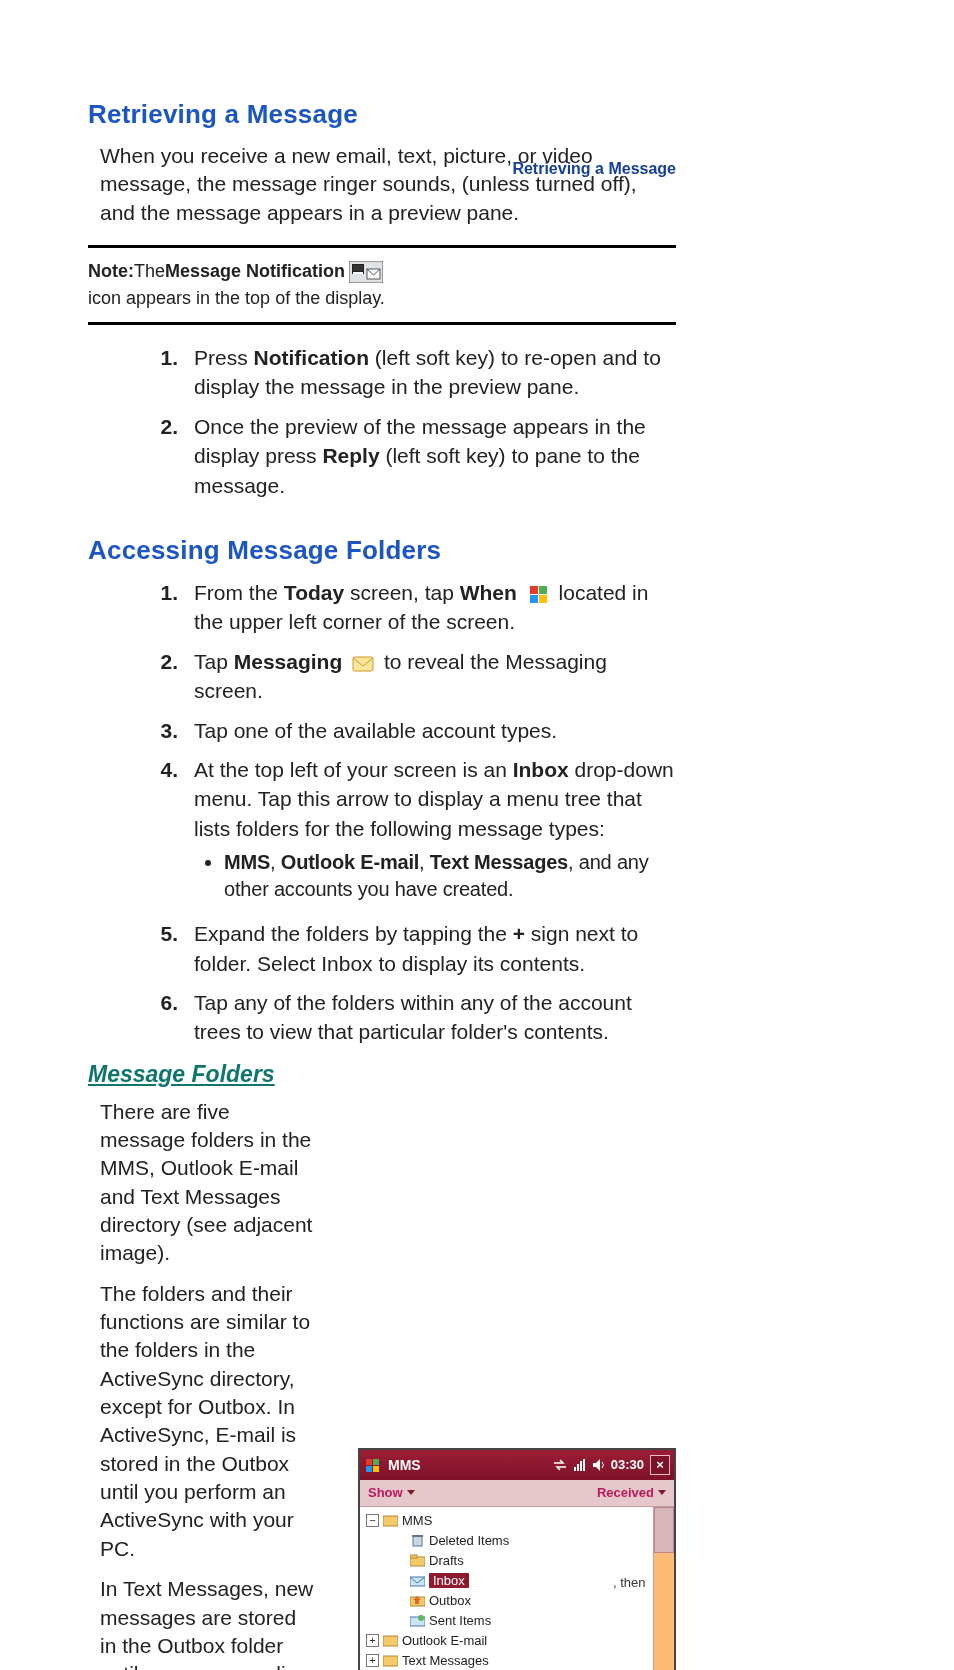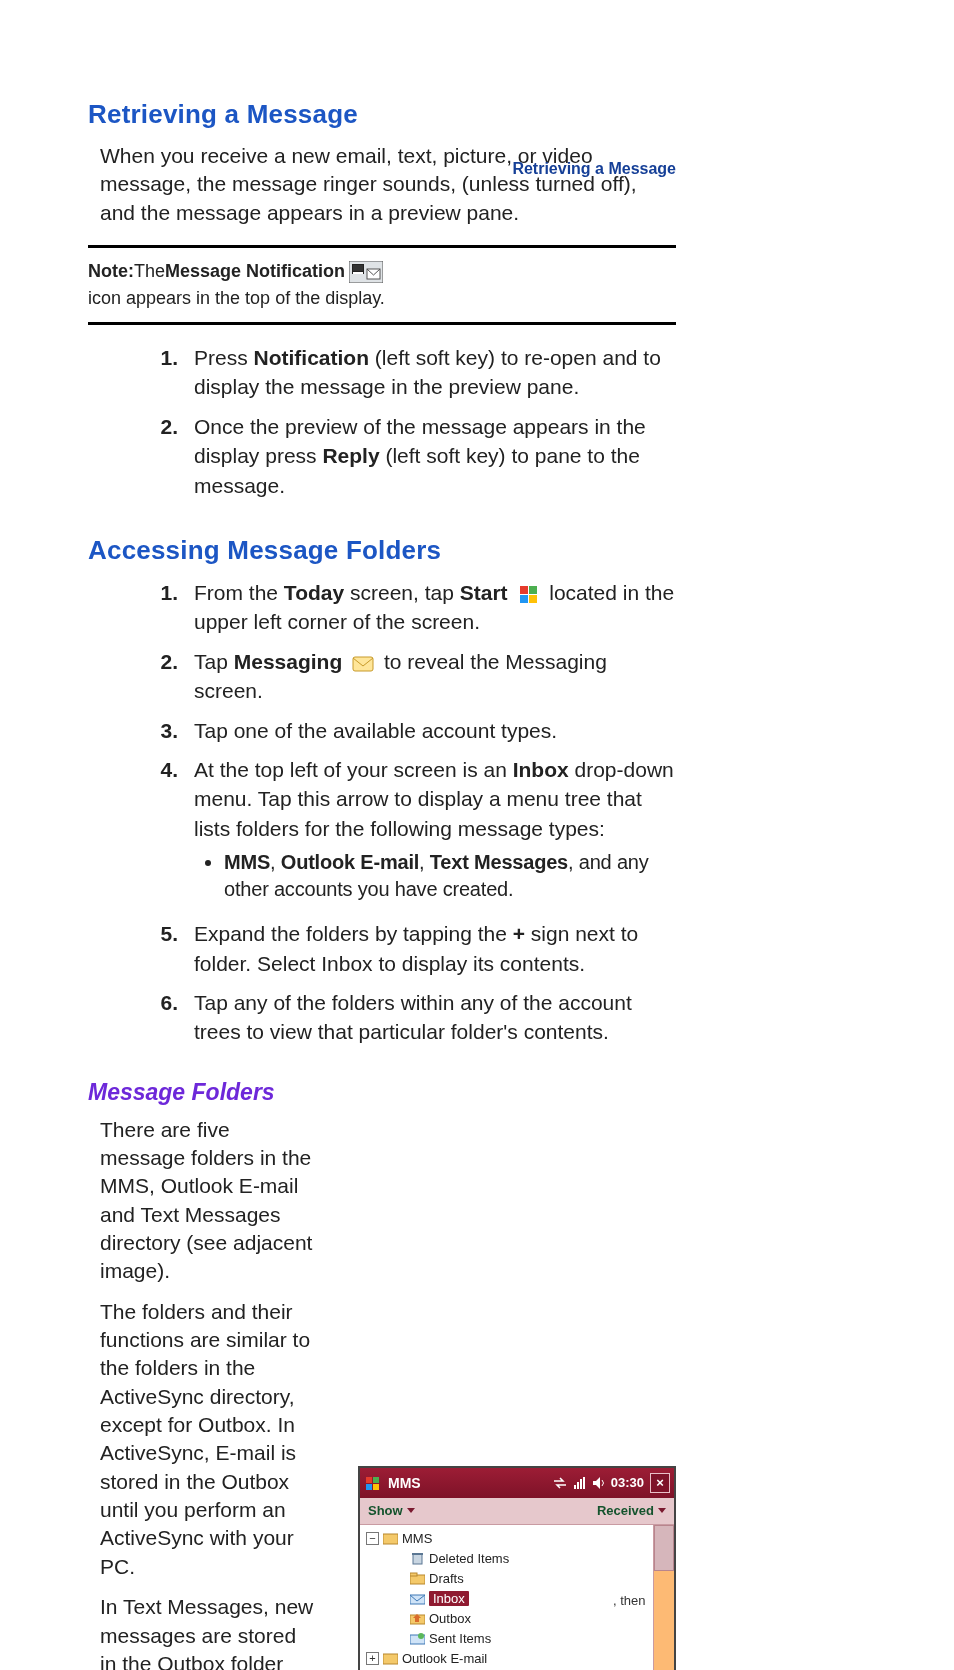--- a/index.html
+++ b/index.html
@@ -245,7 +245,7 @@
     <li>
       <span class="num">1.</span>
       <span class="step-body">
-        <span>From the </span><b>Today</b><span> screen, tap </span><b>Start</b>
+        <span>From the </span><b>Today</b><span> screen, tap </span><b>When</b>
         <span class="inline-icon">
           <svg width="22" height="22">
             <path d="M3 3 h8 v8 h-8 z" fill="#e53b2c"></path>

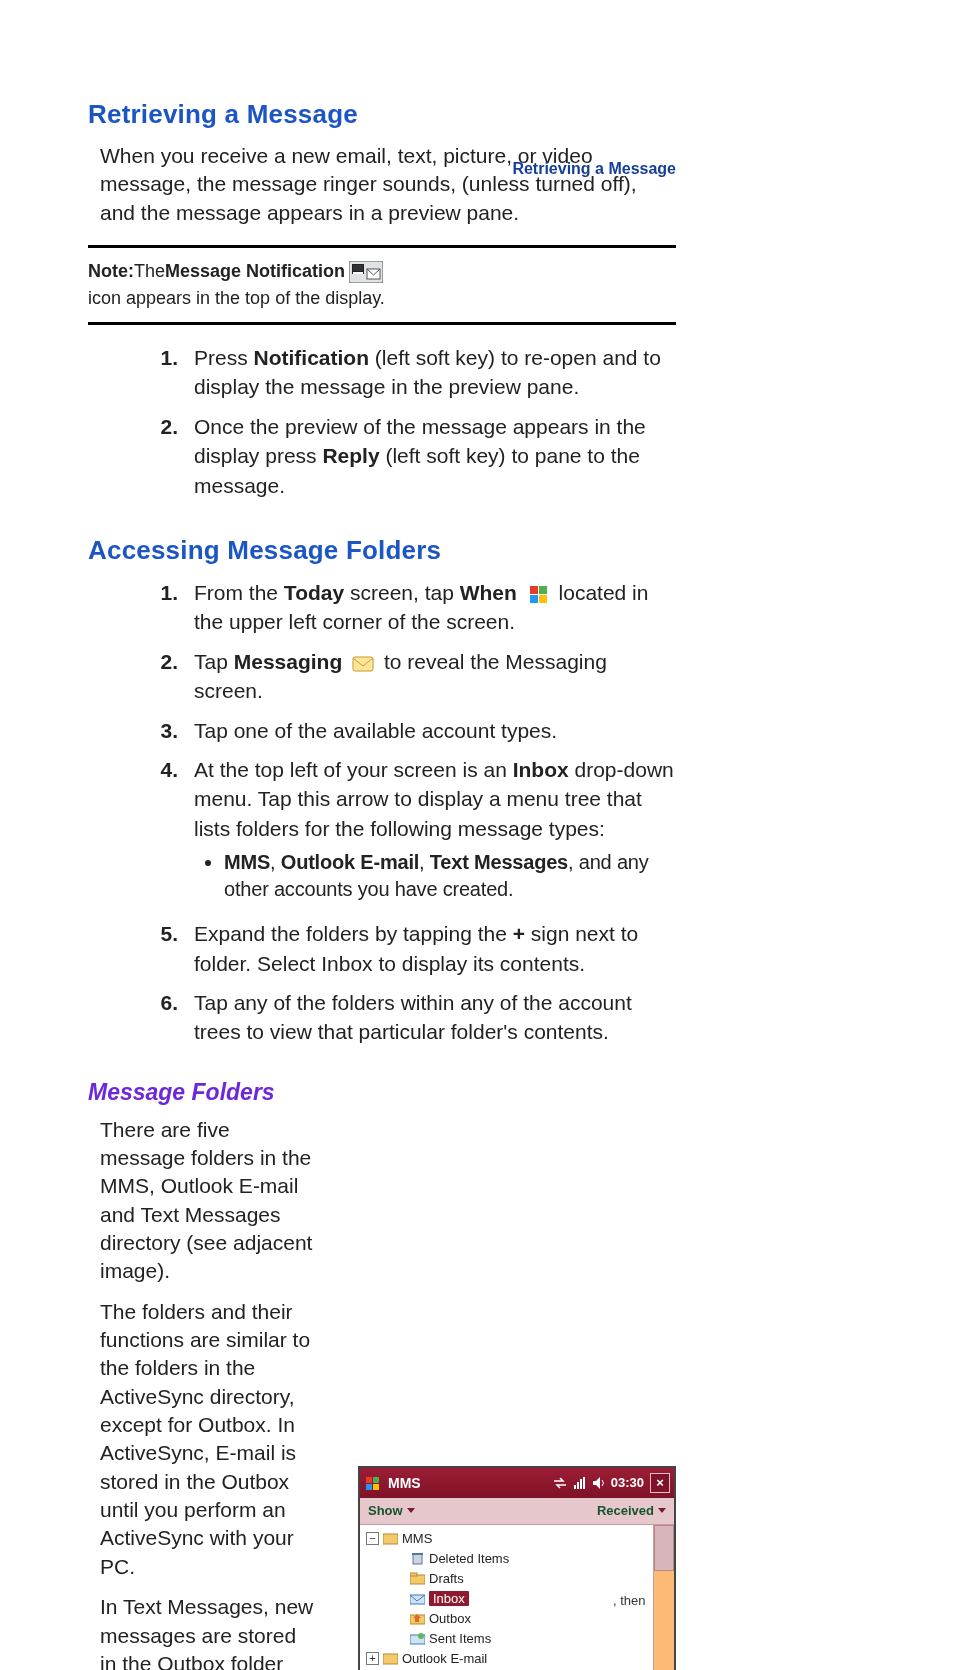--- a/index.html
+++ b/index.html
@@ -89,8 +89,9 @@
     font-size: 23px;
     font-weight: 800;
     font-style: italic;
-    color: #6d28d9;
-    margin: 32px 0 10px 0;
+    color: #0f766e;
+    margin: 14px 0 10px 0;
+    text-decoration: underline;
   }
   .two-col {
     display: flex;

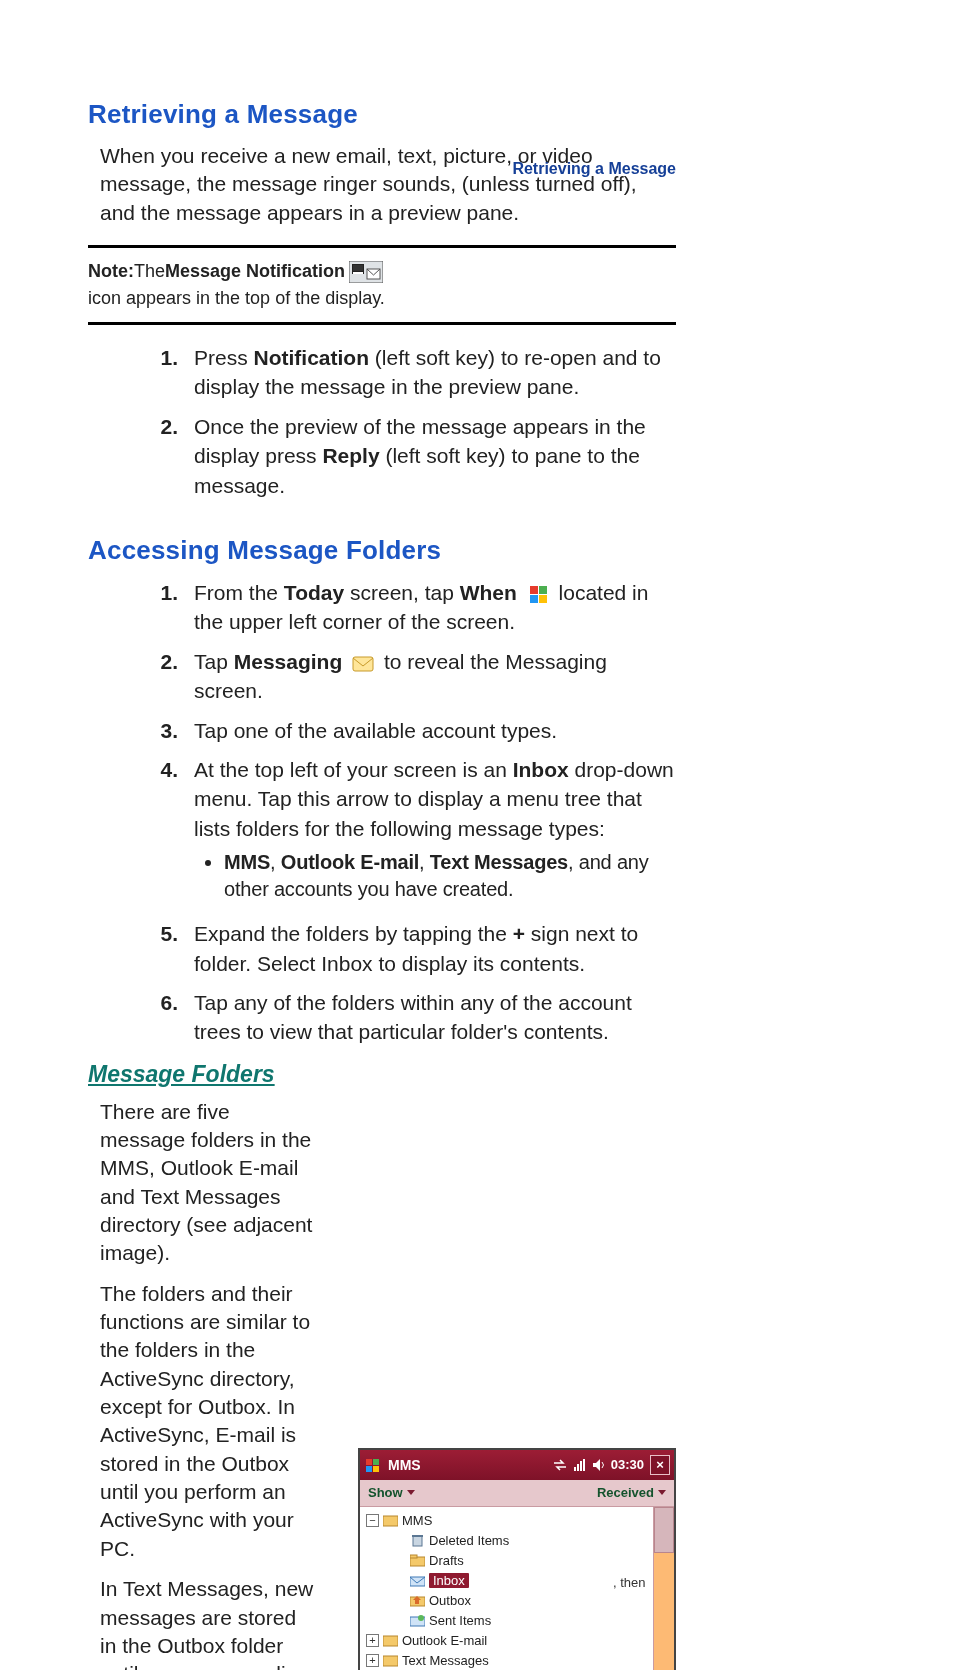--- a/index.html
+++ b/index.html
@@ -135,7 +135,7 @@
     align-items:center;
     font-size:13px;
     font-weight:700;
-    color:#14532d;
+    color:#be185d;
     padding:0 8px;
     border-bottom:1px solid #c99ba2;
     justify-content:space-between;

